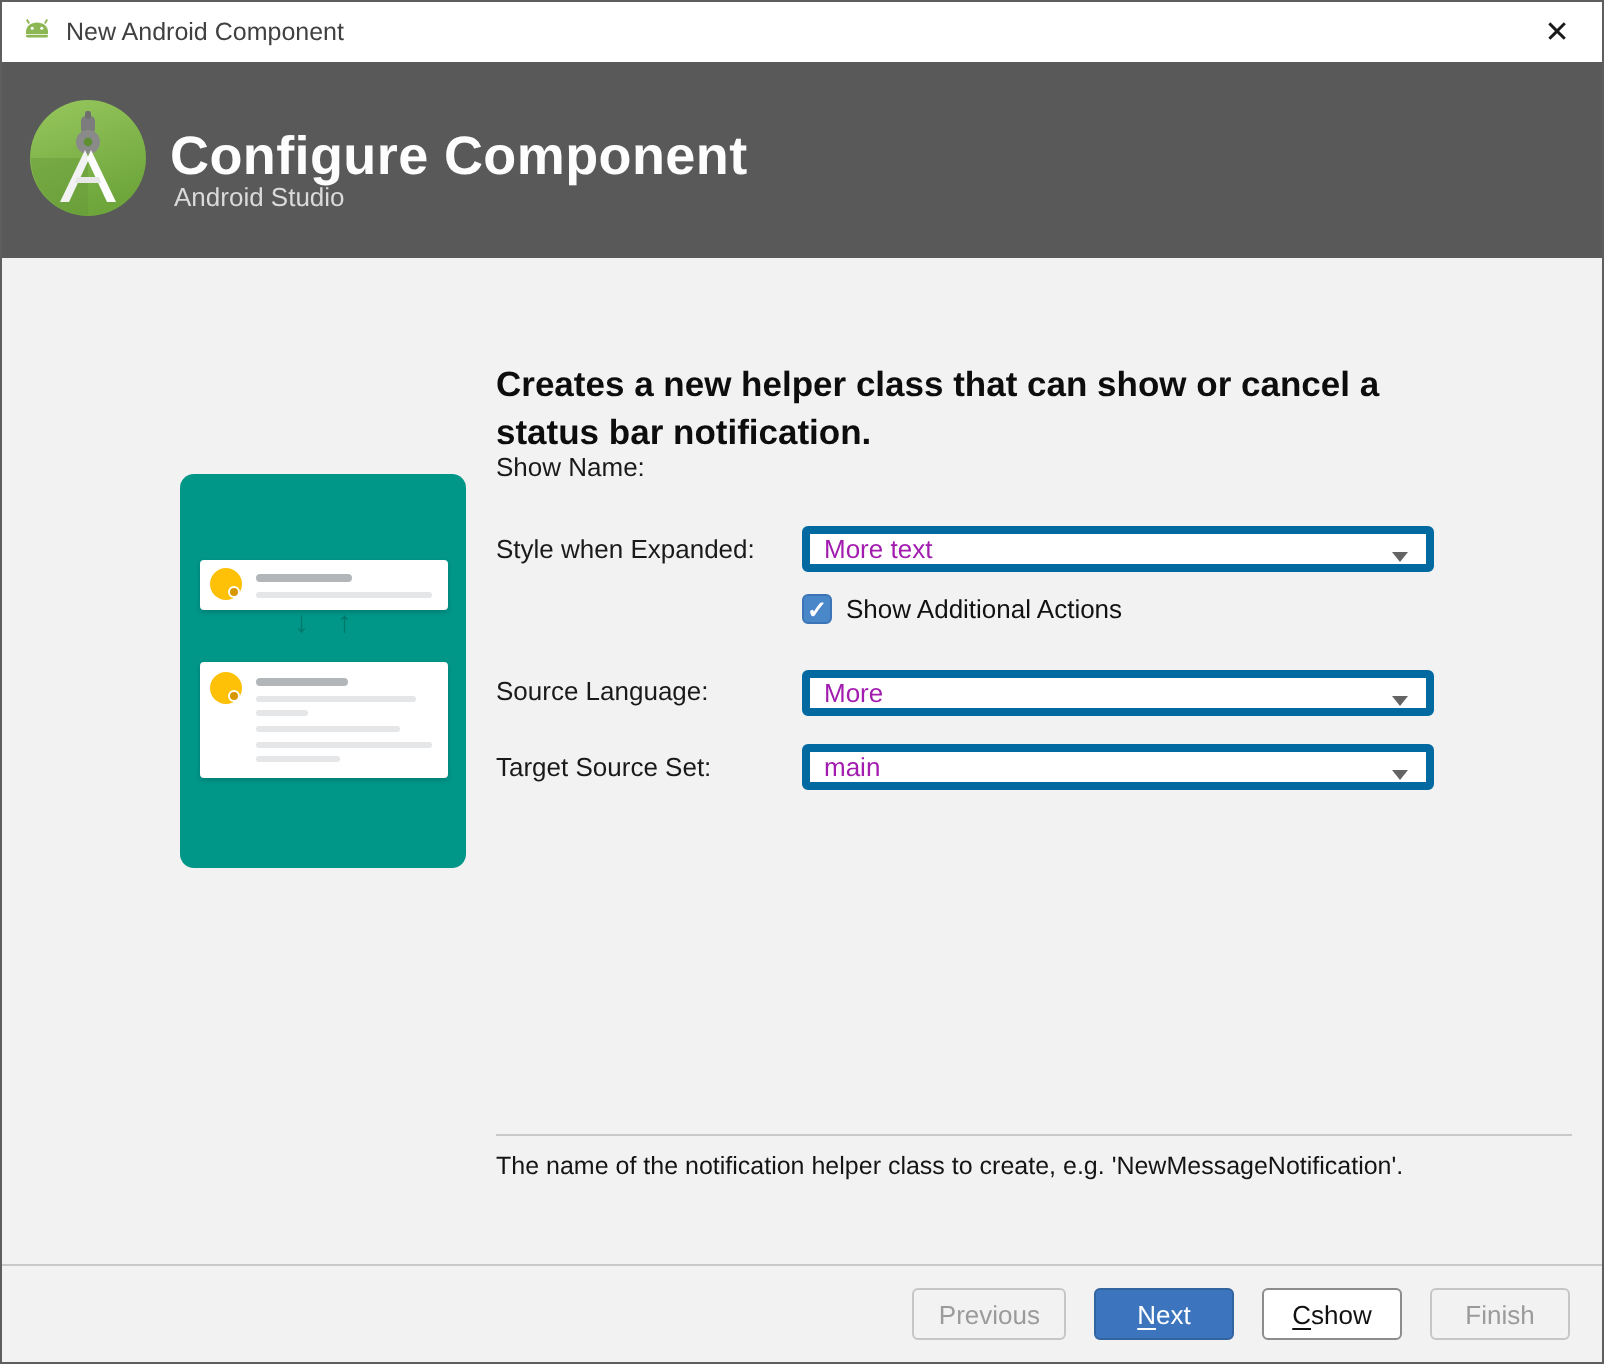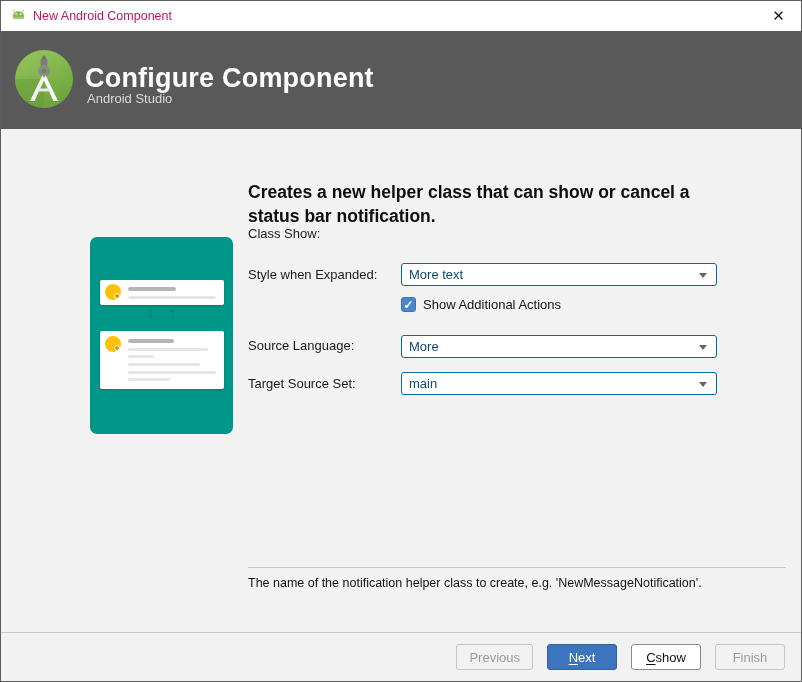--- a/index.html
+++ b/index.html
@@ -12,7 +12,7 @@
   
   .titlebar{position:relative;height:30px;background:#ffffff;}
   .titlebar-icon{position:absolute;left:9px;top:7px;width:17px;height:16px;}
-  .titlebar-title{position:absolute;left:32px;top:0;line-height:30px;font-size:12.5px;color:#be185d;}
+  .titlebar-title{position:absolute;left:32px;top:0;line-height:30px;font-size:12.5px;color:#404040;}
   .close-btn{
     position:absolute;right:0;top:0;width:45px;height:30px;
     display:flex;align-items:center;justify-content:center;

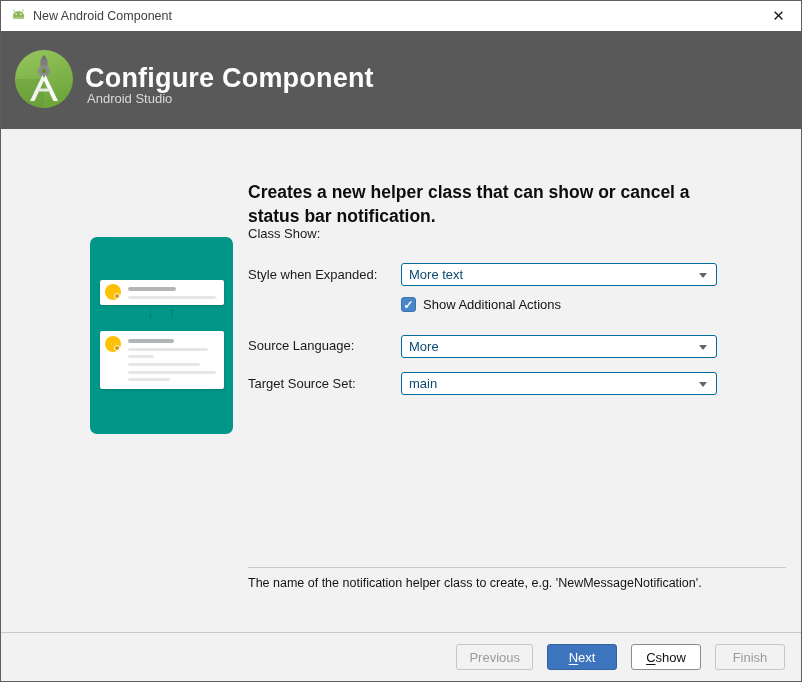--- a/index.html
+++ b/index.html
@@ -150,7 +150,7 @@
       </div>
     </div>
 
-    <div class="form-label" style="top:97px;">Class Show:</div>
+    <div class="form-label" style="top:97px;">Show Name:</div>
 
     <div class="form-label" style="top:138px;">Style when Expanded:</div>
     <div class="dropdown" style="top:134px;">

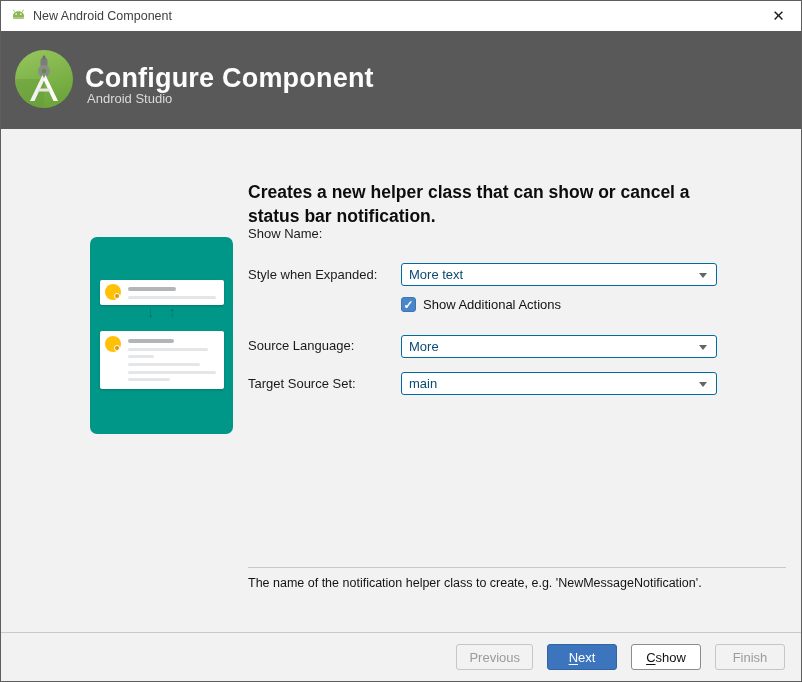--- a/index.html
+++ b/index.html
@@ -48,8 +48,8 @@
   .selected-text{background:#3a77d5;color:#ffffff;padding:1px 1px 2px 1px;}
   .dropdown{
     position:absolute;left:400px;width:316px;height:23px;background:#ffffff;
-    border:1px solid #0369a1;border-radius:3px;display:flex;align-items:center;
-    padding-left:7px;font-size:13px;color:#0c4a6e;cursor:default;text-align:center;
+    border:4px solid #0369a1;border-radius:3px;display:flex;align-items:center;
+    padding-left:7px;font-size:13px;color:#a21caf;cursor:default;text-align:center;
   }
   .dd-arrow{position:absolute;right:9px;top:9px;width:0;height:0;
     border-left:4px solid transparent;border-right:4px solid transparent;border-top:5px solid #646464;}

